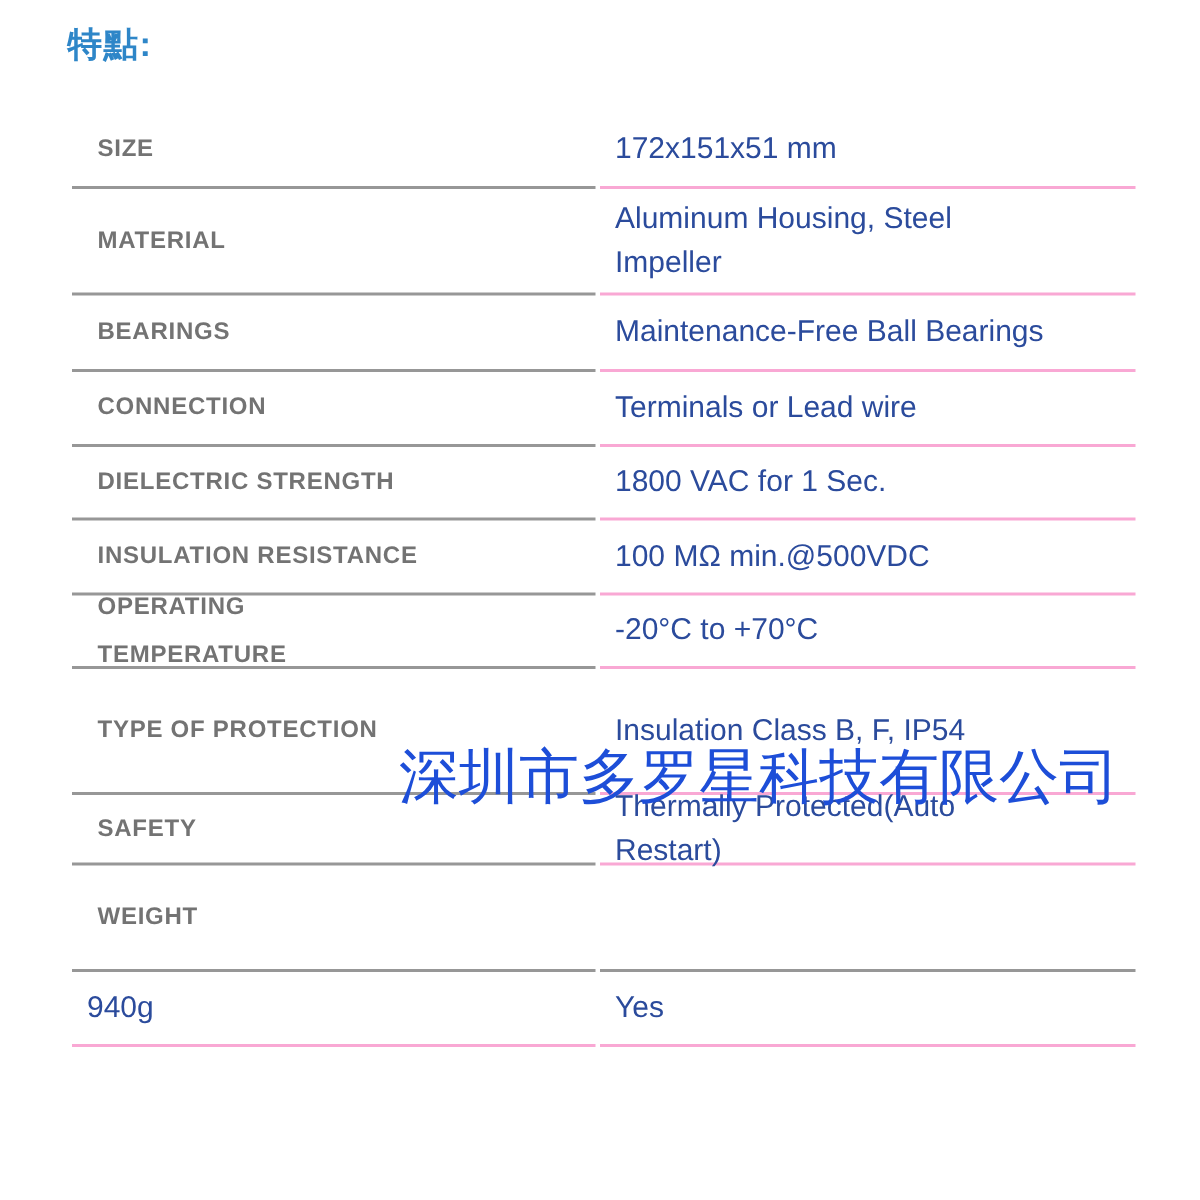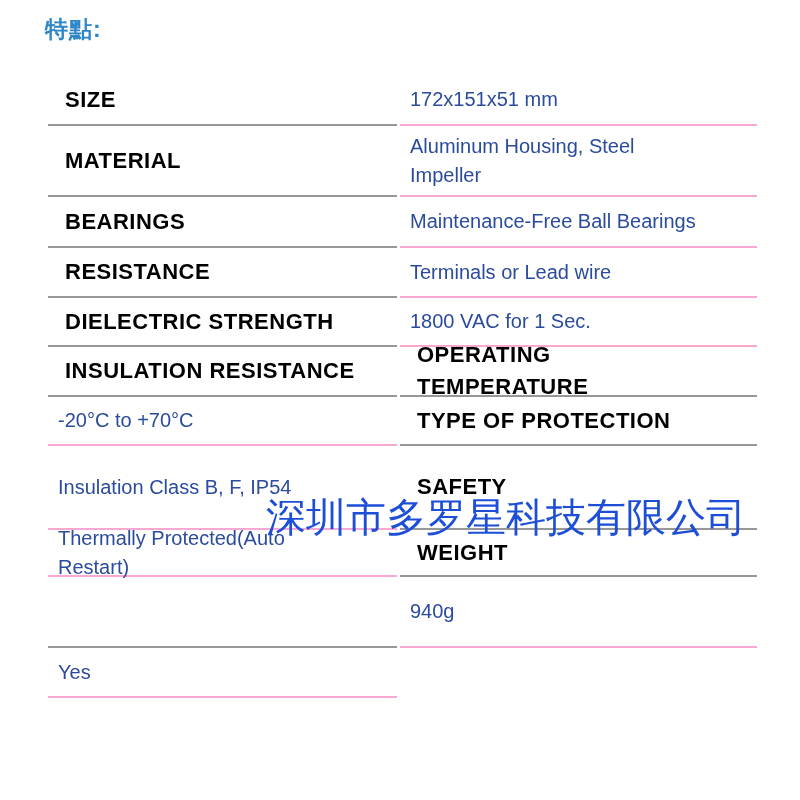--- a/index.html
+++ b/index.html
@@ -38,9 +38,9 @@
   .cell.label {
     padding-left: 17px;
     border-bottom: 2px solid #979797;
-    font-size: 22px;
+    font-size: 16px;
     font-weight: bold;
-    color: #000000;
+    color: #737373;
     letter-spacing: 0.5px;
     line-height: 32px;
     white-space: pre-line;

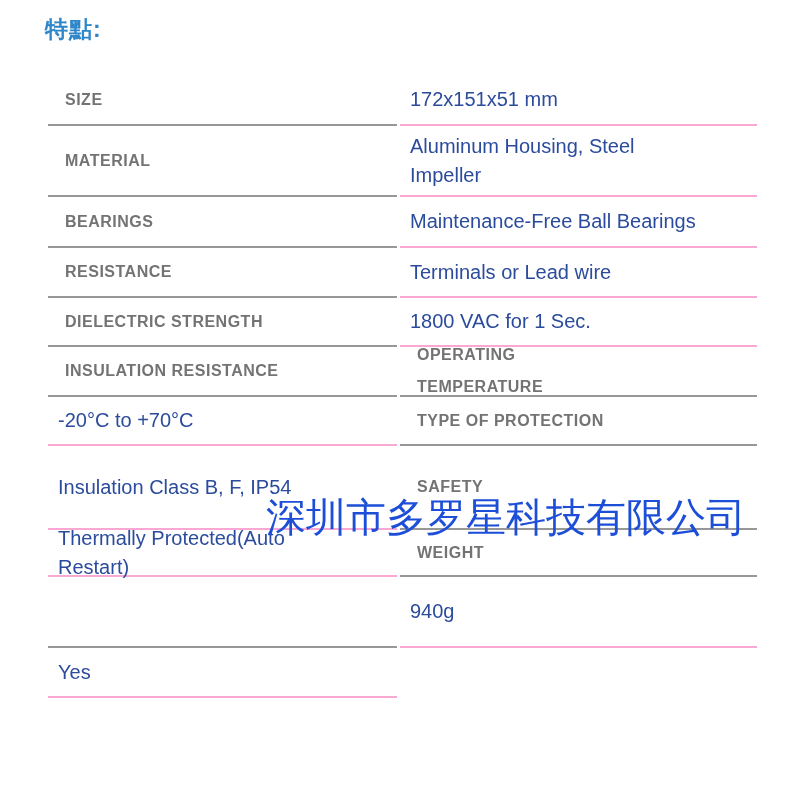--- a/index.html
+++ b/index.html
@@ -90,7 +90,7 @@
     <div class="cell value">Maintenance-Free Ball Bearings</div>
 
 
-    <div class="cell label">RESISTANCE</div>
+    <div class="cell label">CONNECTION</div>
     <div class="cell value">Terminals or Lead wire</div>
 
     <div class="cell label">DIELECTRIC STRENGTH</div>

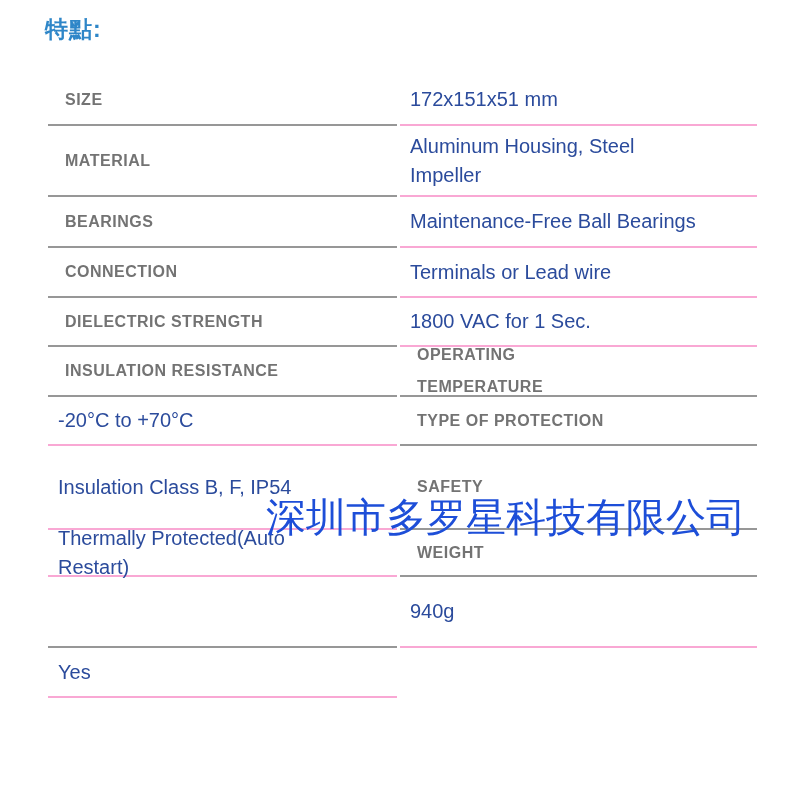--- a/index.html
+++ b/index.html
@@ -97,6 +97,7 @@
     <div class="cell value">1800 VAC for 1 Sec.</div>
 
     <div class="cell label">INSULATION RESISTANCE</div>
+    <div class="cell value">100 MΩ min.@500VDC</div>
 
     <div class="cell label">OPERATING
 TEMPERATURE</div>

